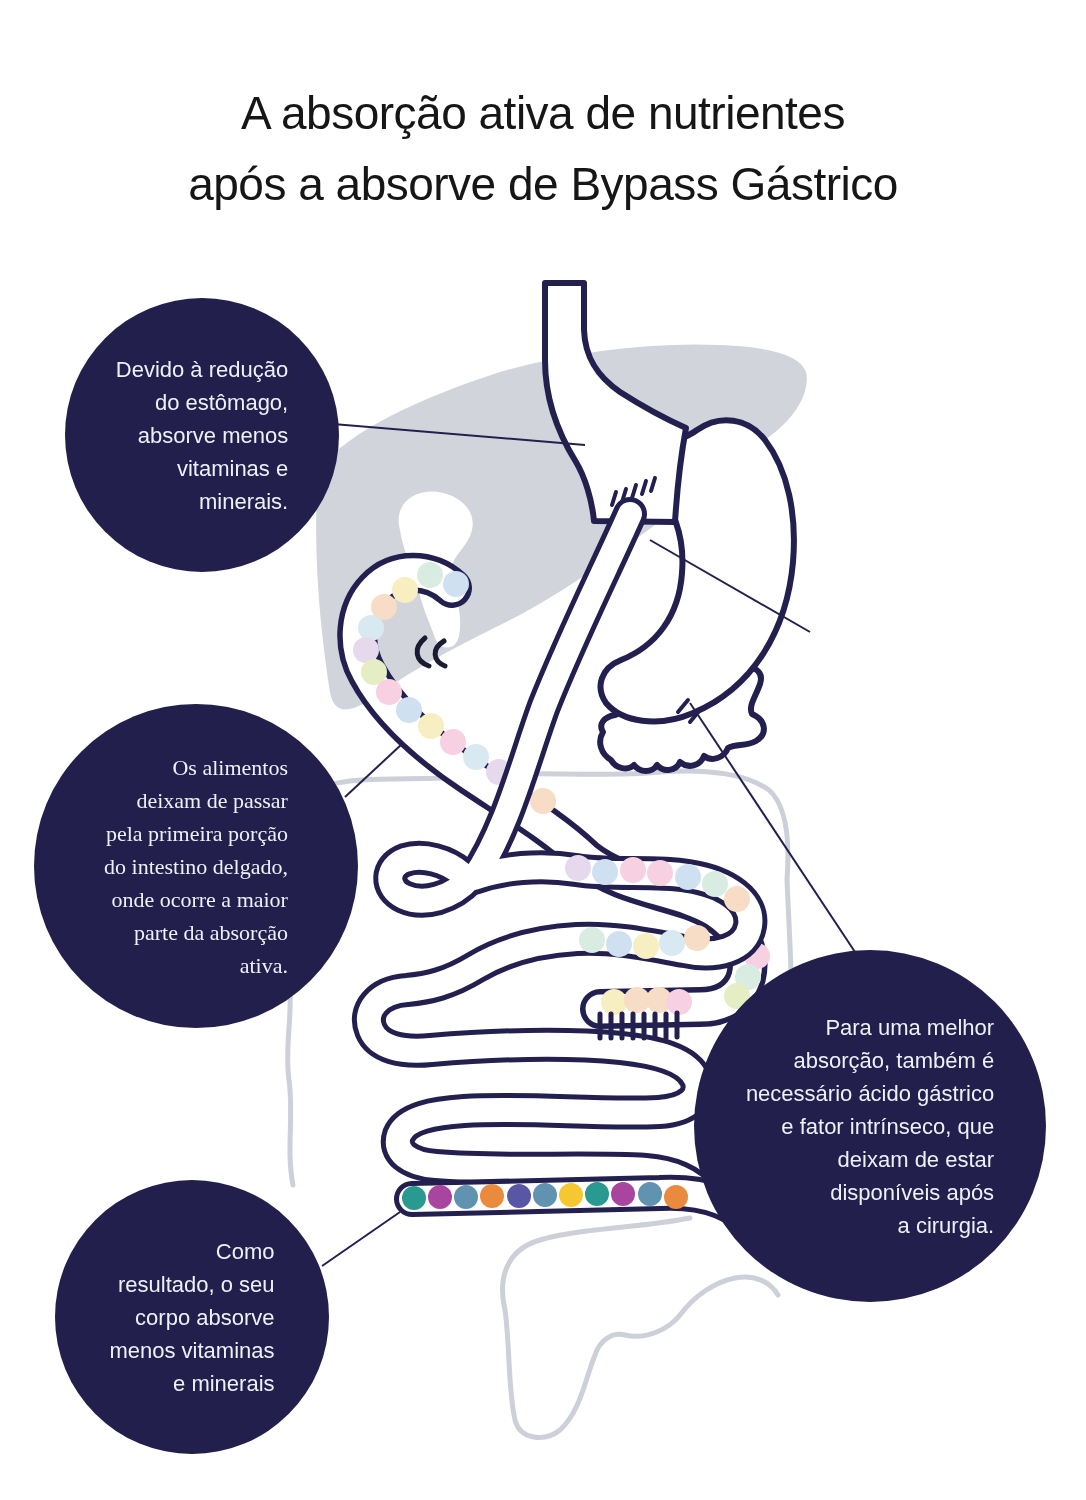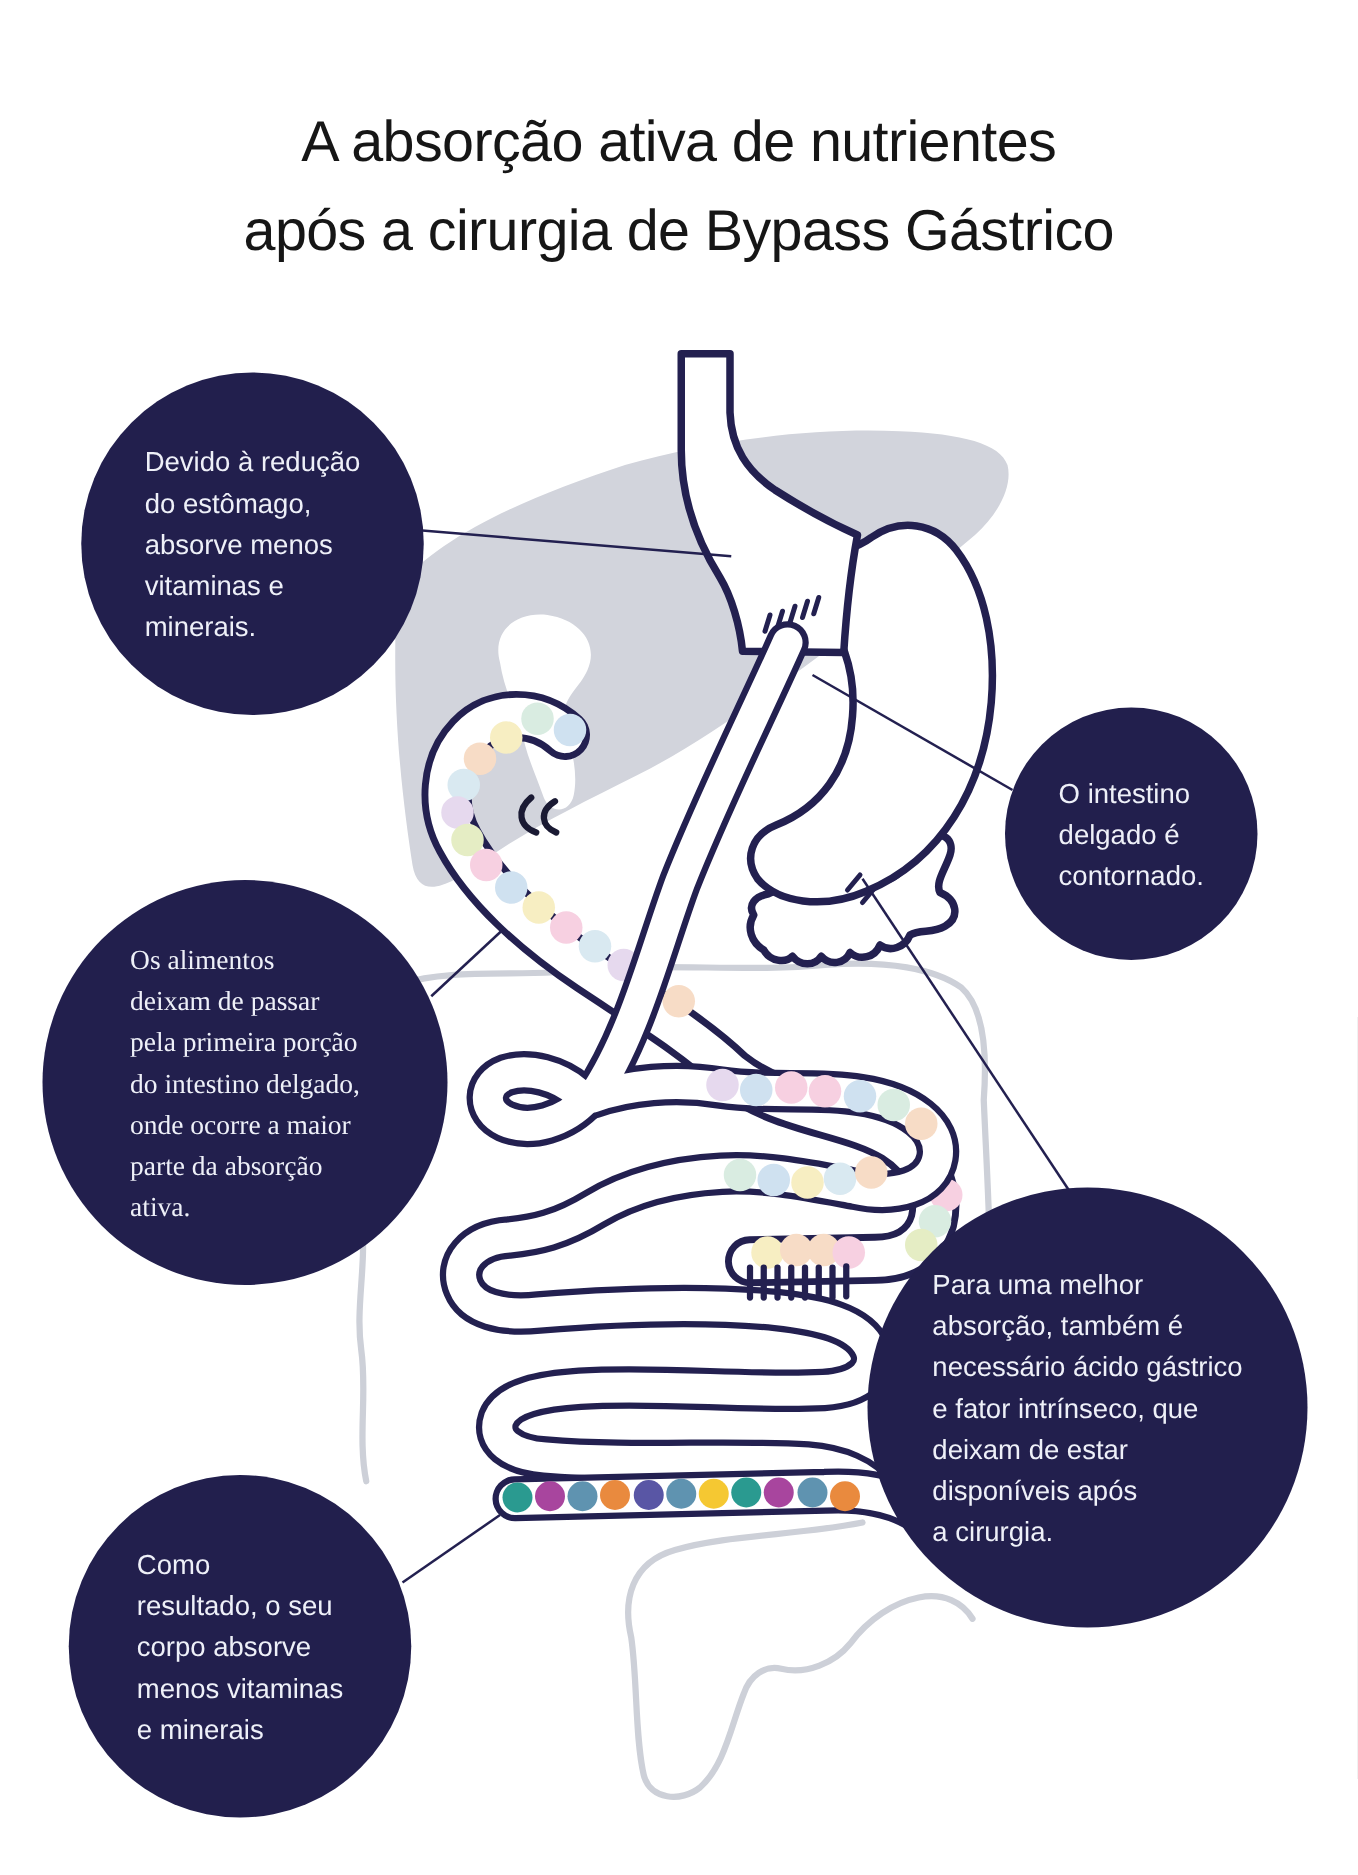--- a/index.html
+++ b/index.html
@@ -33,7 +33,7 @@
 
   <div class="title">
     <div>A absorção ativa de nutrientes</div>
-    <div>após a cirurgia de Bypass Gástrico</div>
+    <div>após a absorve de Bypass Gástrico</div>
   </div>
 
   <svg class="illu" viewBox="0 0 1086 1500">

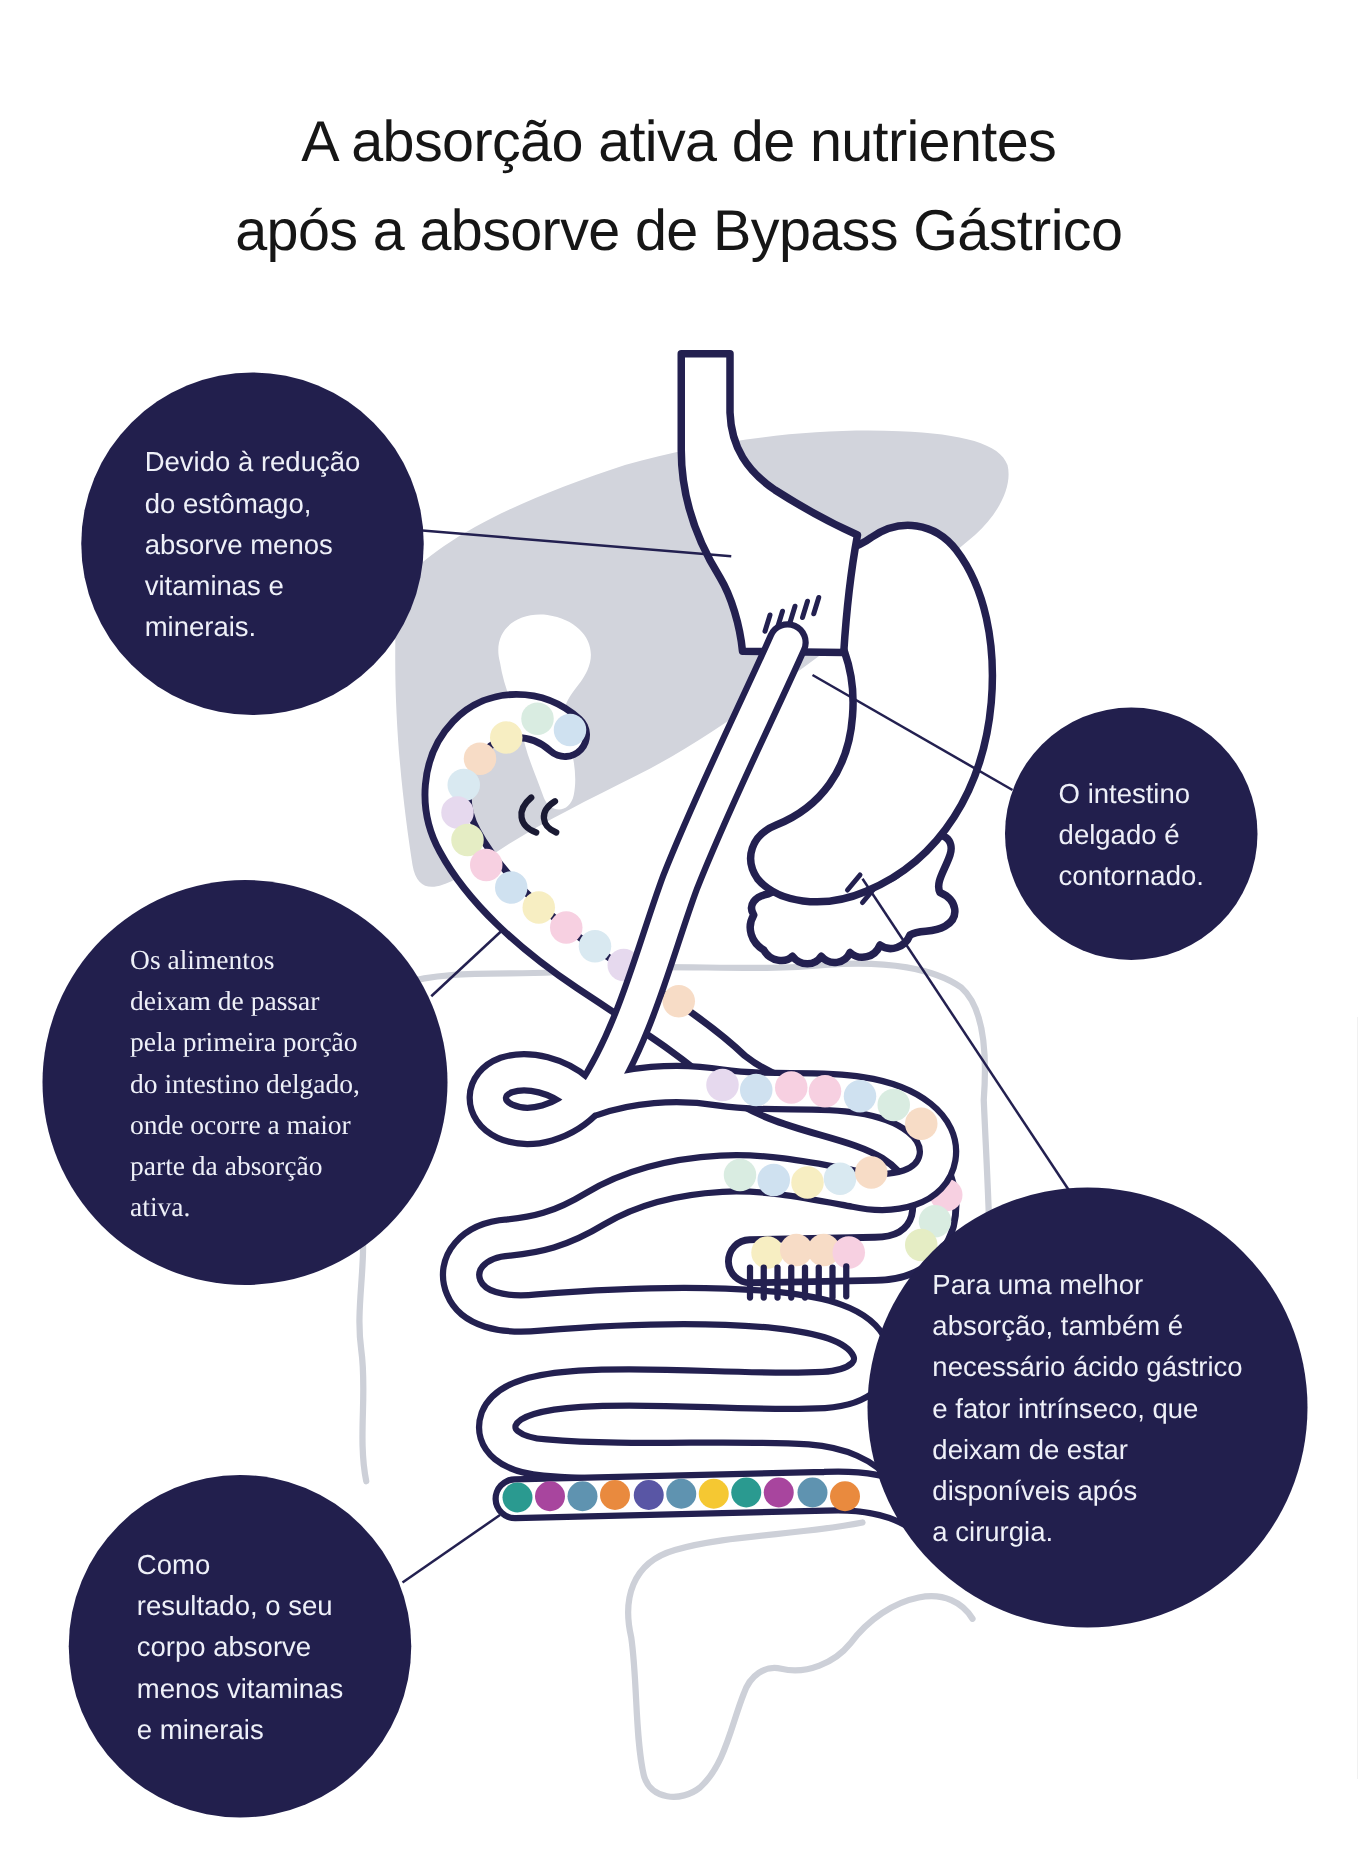--- a/index.html
+++ b/index.html
@@ -18,7 +18,7 @@
     position:absolute;border-radius:50%;background:#221f4d;z-index:2;
     display:flex;align-items:center;justify-content:center;
     color:#eef0f8;font-size:22px;font-weight:500;line-height:1.5;
-    text-align:left;white-space:pre-line;
+    text-align:right;white-space:pre-line;
   }
   .b1{left:65px;top:298px;width:274px;height:274px;}
   .b2{left:804px;top:566px;width:202px;height:202px;}

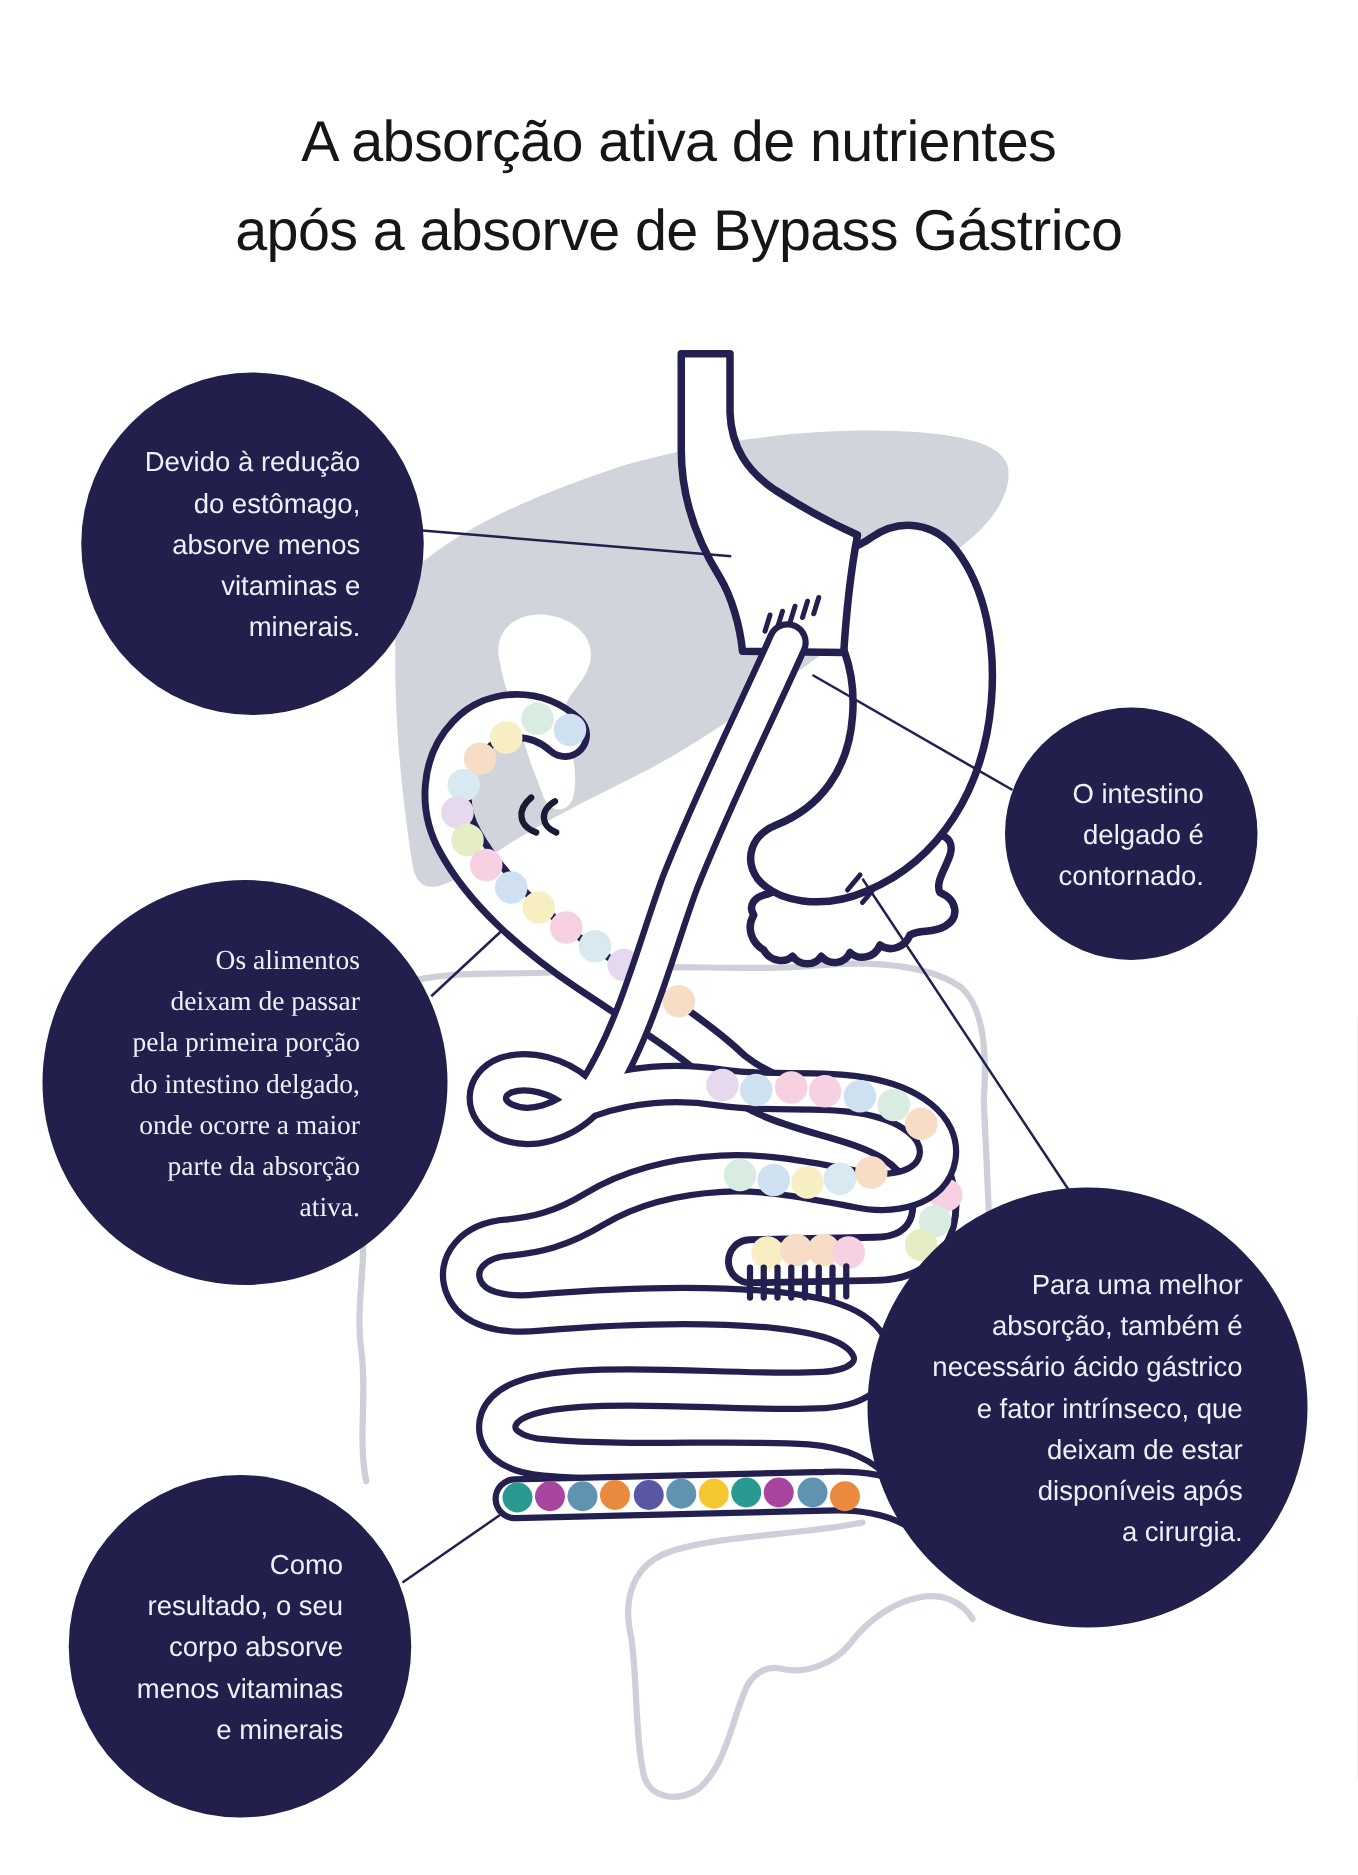--- a/index.html
+++ b/index.html
@@ -222,11 +222,6 @@
 vitaminas e
 minerais.</div>
   </div>
-  <div class="bubble b2">
-    <div>O intestino
-delgado é
-contornado.</div>
-  </div>
   <div class="bubble b3">
     <div>Os alimentos
 deixam de passar

